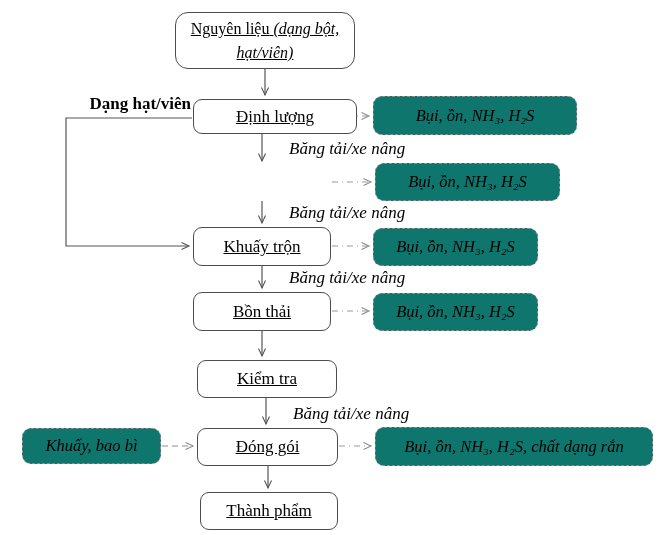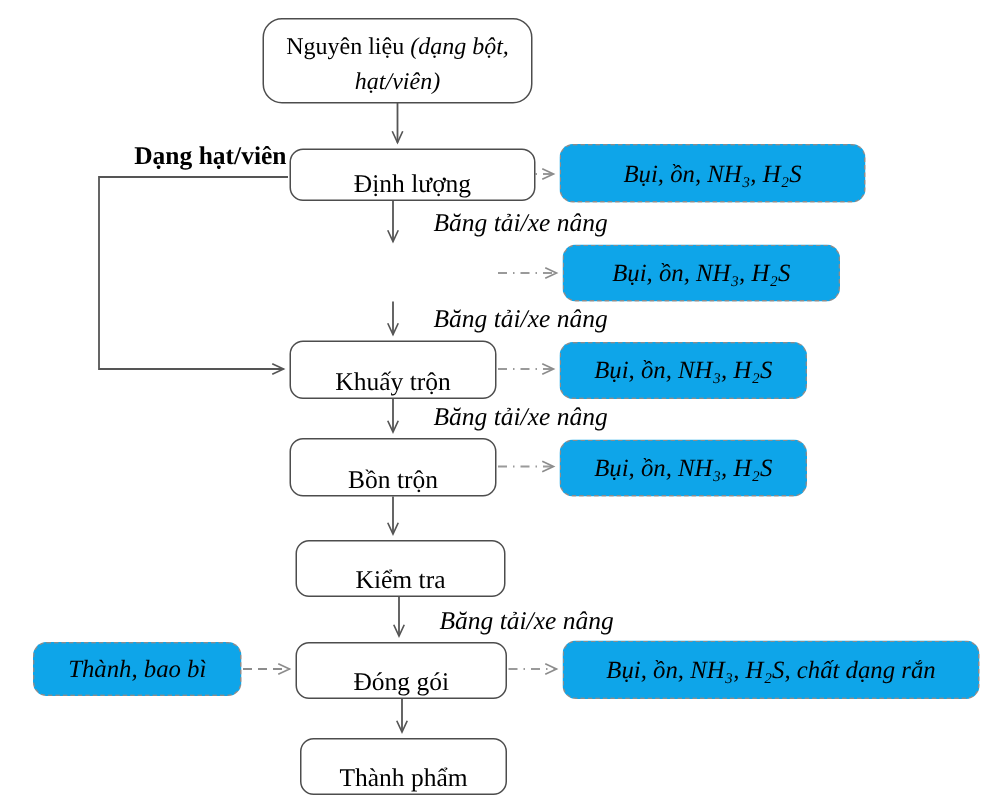--- a/index.html
+++ b/index.html
@@ -29,11 +29,12 @@
     border-radius: 9px;
     background: #ffffff;
     display: flex;
-    align-items: flex-end;
+    align-items: center;
     justify-content: center;
     text-align: center;
     font-size: 17px;
     line-height: 1.25;
+    text-decoration: underline;
   }
   .pbox.top {
     border-radius: 13px;

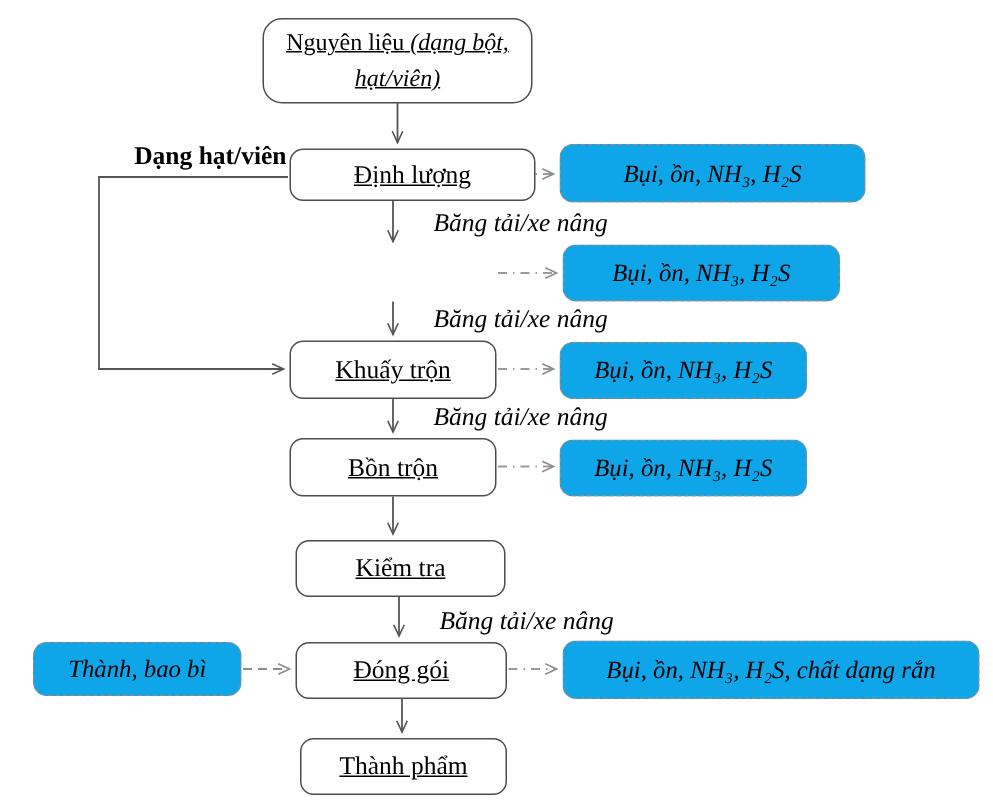--- a/index.html
+++ b/index.html
@@ -47,7 +47,7 @@
     box-sizing: border-box;
     border: 1.6px dashed #8c8c8c;
     border-radius: 9px;
-    background: #0ea5e9;
+    background: #0f766e;
     display: flex;
     align-items: center;
     justify-content: center;

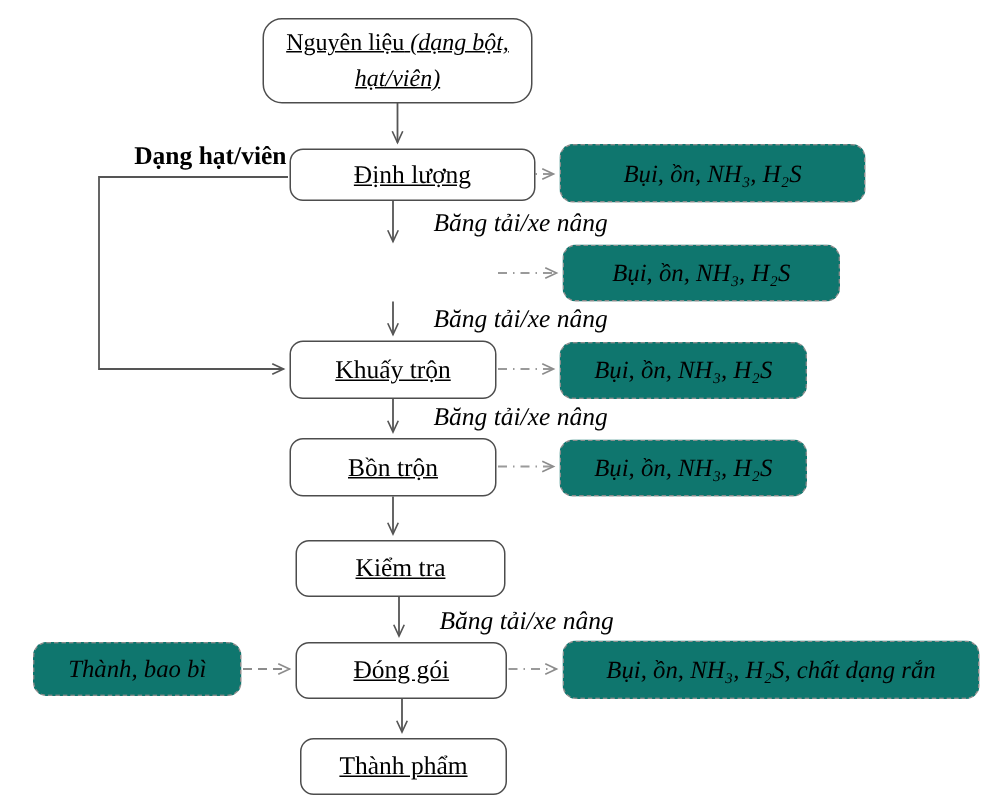--- a/index.html
+++ b/index.html
@@ -108,7 +108,7 @@
       <span>Khuấy trộn</span>
     </div>
   <div class="pbox" style="left:193px; top:292px; width:138px; height:39px;">
-      <span>Bồn trộn</span>
+      <span>Bồn thải</span>
     </div>
   <div class="pbox" style="left:197px; top:428px; width:141px; height:38px;">
       <span>Đóng gói</span>

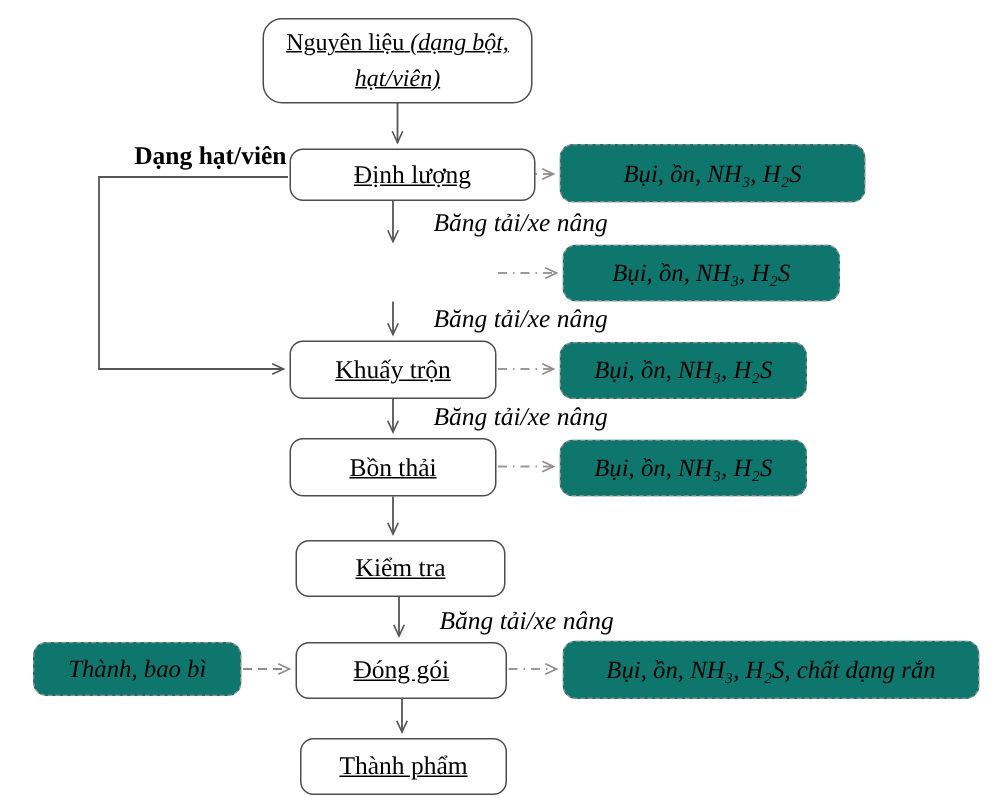--- a/index.html
+++ b/index.html
@@ -137,7 +137,7 @@
     </div>
 
   <div class="dbox" style="left:22px; top:428px; width:139px; height:36px;">
-      <span>Thành, bao bì</span>
+      <span>Khuấy, bao bì</span>
     </div>
 
   <div class="lbl bold" style="left:70px; top:94px; width:121px; text-align:right;">Dạng hạt/viên</div>

